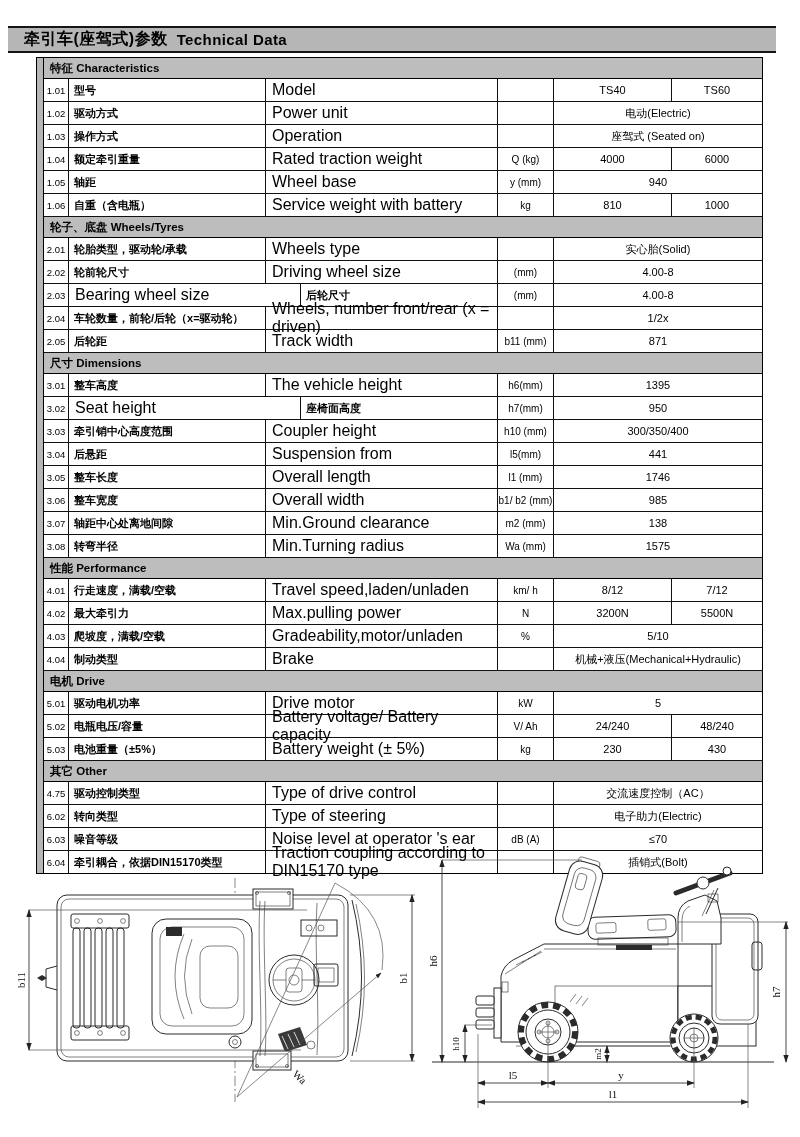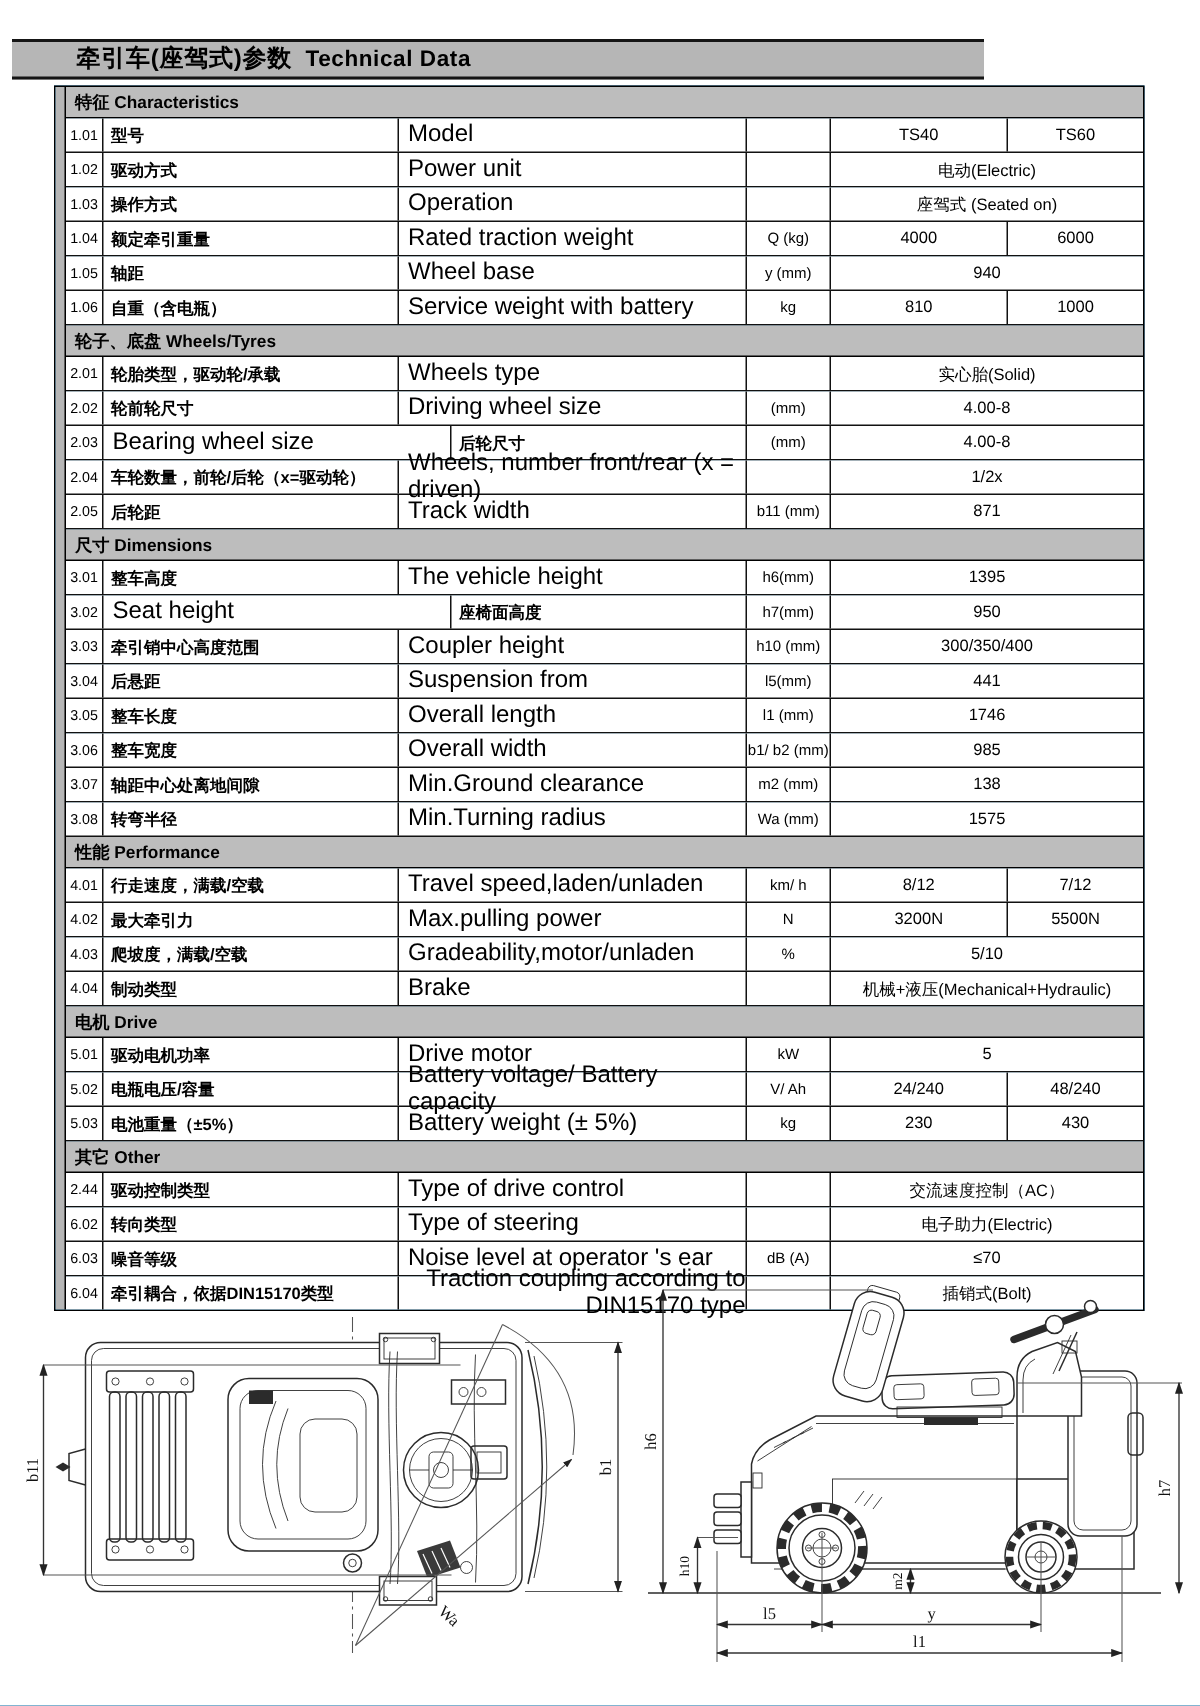--- a/index.html
+++ b/index.html
@@ -9,9 +9,9 @@
   }
   
   .title-bar{
-    position:absolute;left:8px;top:26px;width:648px;height:27px;
+    position:absolute;left:8px;top:26px;width:768px;height:27px;
     background:#b6b6b6;border-top:2px solid #151515;border-bottom:2px solid #151515;
-    display:flex;align-items:center;padding-left:43px;box-sizing:border-box;
+    display:flex;align-items:center;padding-left:16px;box-sizing:border-box;
   }
   .title-zh{font-weight:bold;font-size:16px;letter-spacing:0.5px;}
   .title-en{font-weight:bold;font-size:15px;margin-left:9px;letter-spacing:0.4px;}

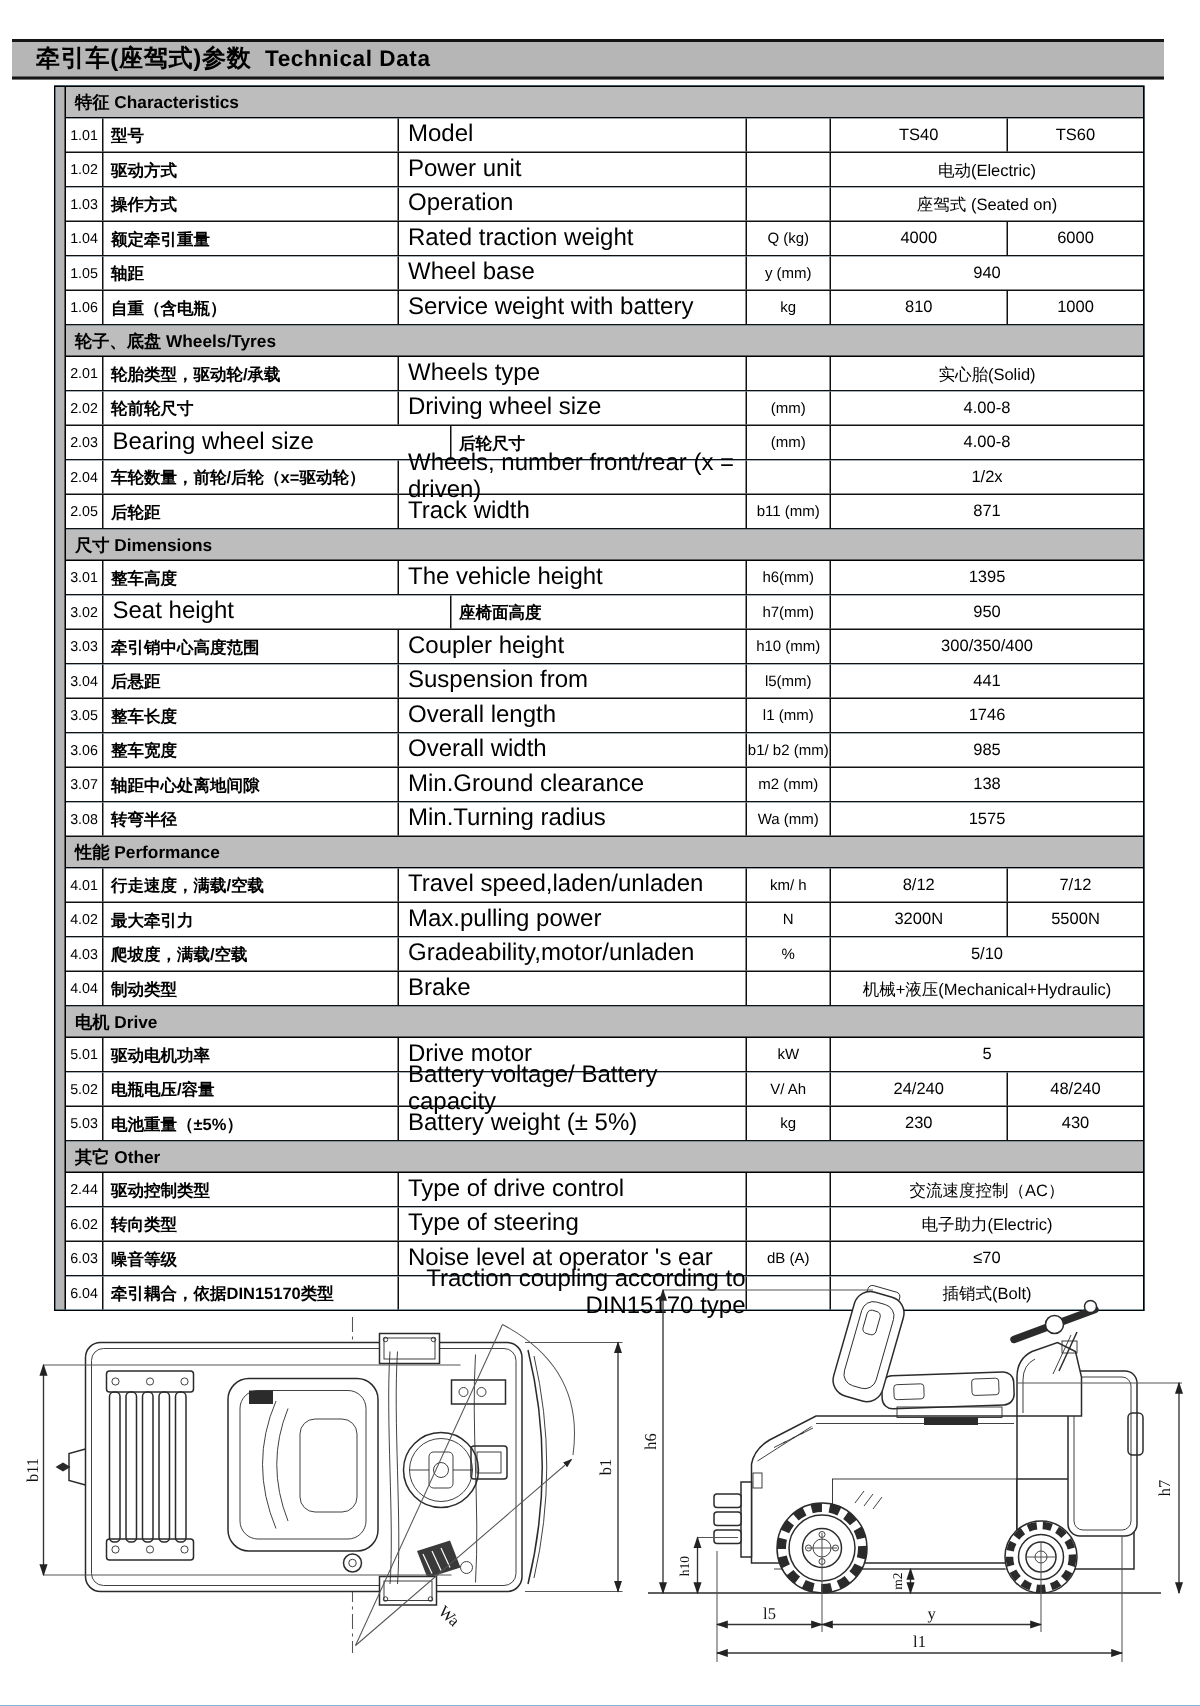--- a/index.html
+++ b/index.html
@@ -18,7 +18,7 @@
   
   .table-wrap{
     position:absolute;left:36px;top:57px;width:727px;
-    border:1px solid #000;box-sizing:border-box;background:#0369a1;
+    border:1px solid #000;box-sizing:border-box;background:#4d7c0f;
   }
   .strip{position:absolute;left:0;top:0;bottom:0;width:6px;background:#b6b6b6;border-right:1px solid #000;}
   .sec-header{

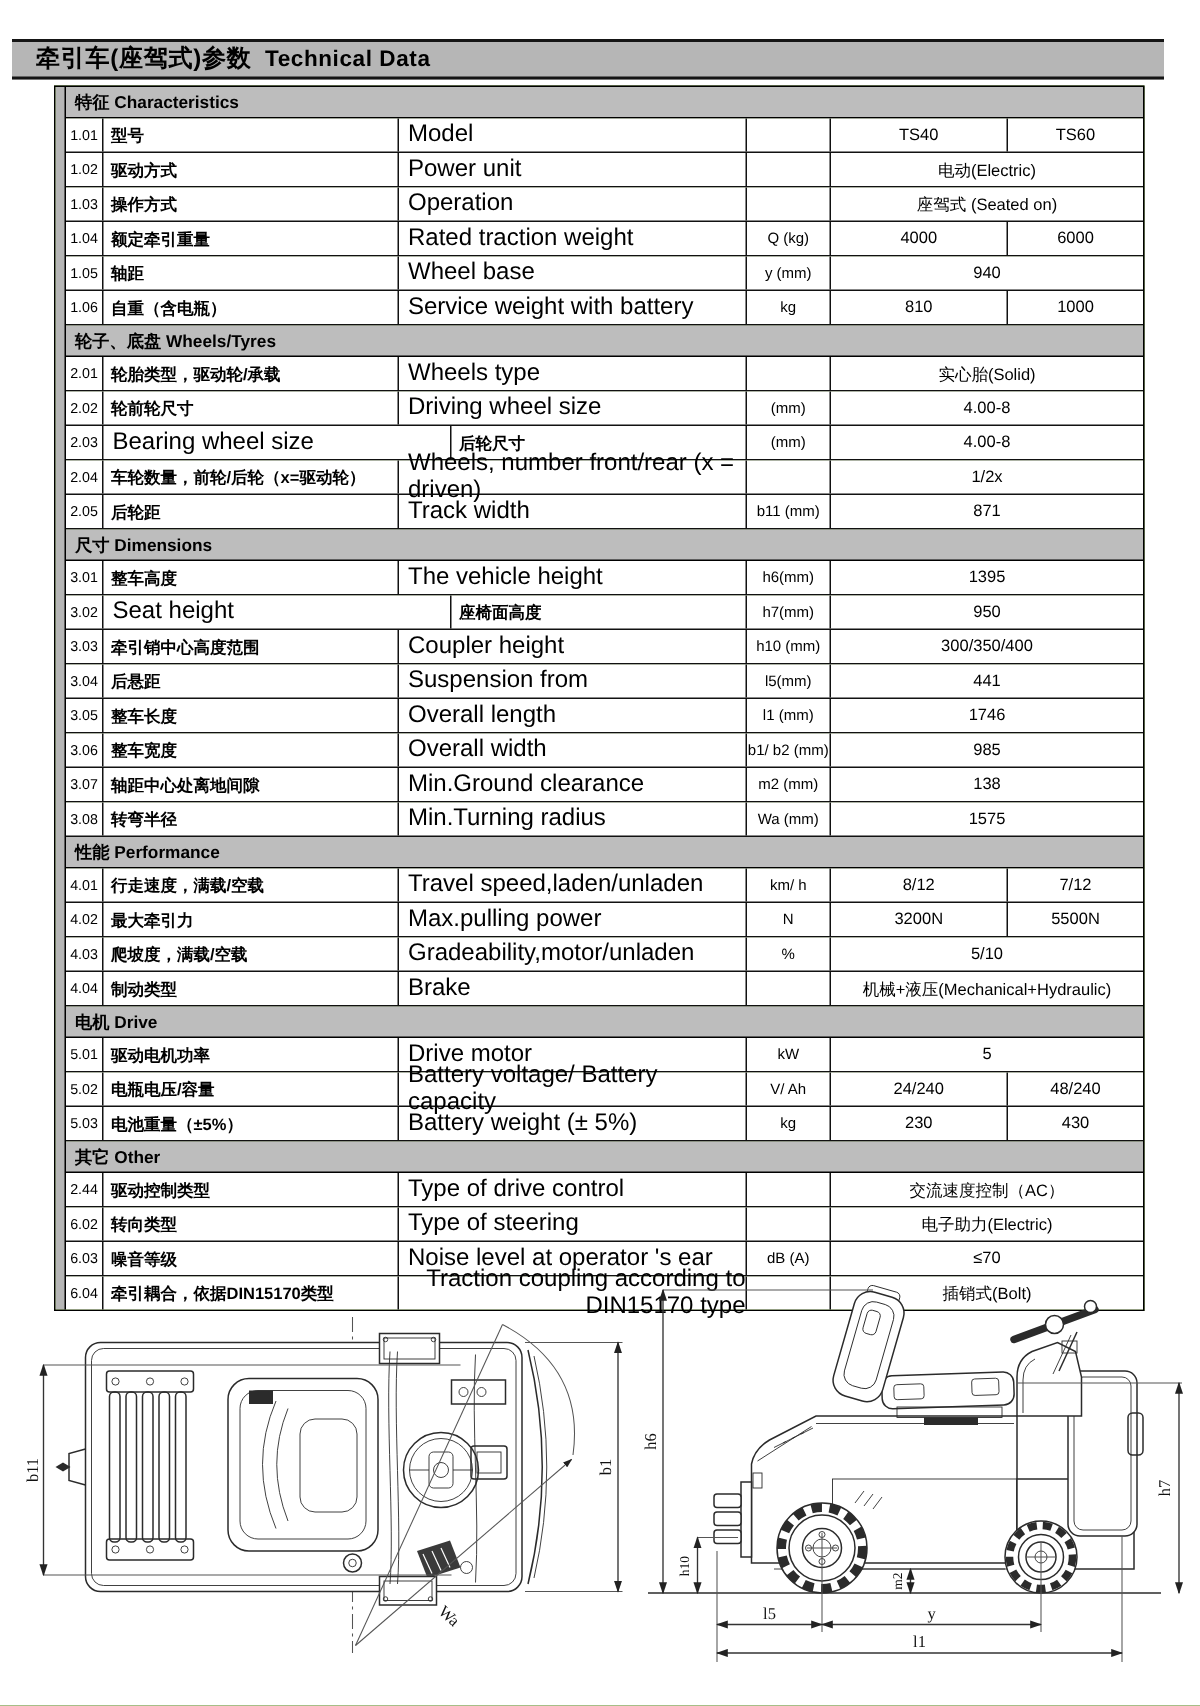--- a/index.html
+++ b/index.html
@@ -257,7 +257,7 @@
       </div>
       <div class="sec-header">其它 Other</div>
       <div class="row">
-        <div class="cell c-no">2.44</div>
+        <div class="cell c-no">4.75</div>
         <div class="cell c-zh">驱动控制类型</div>
         <div class="cell c-en">Type of drive control</div>
         <div class="cell c-unit"></div>

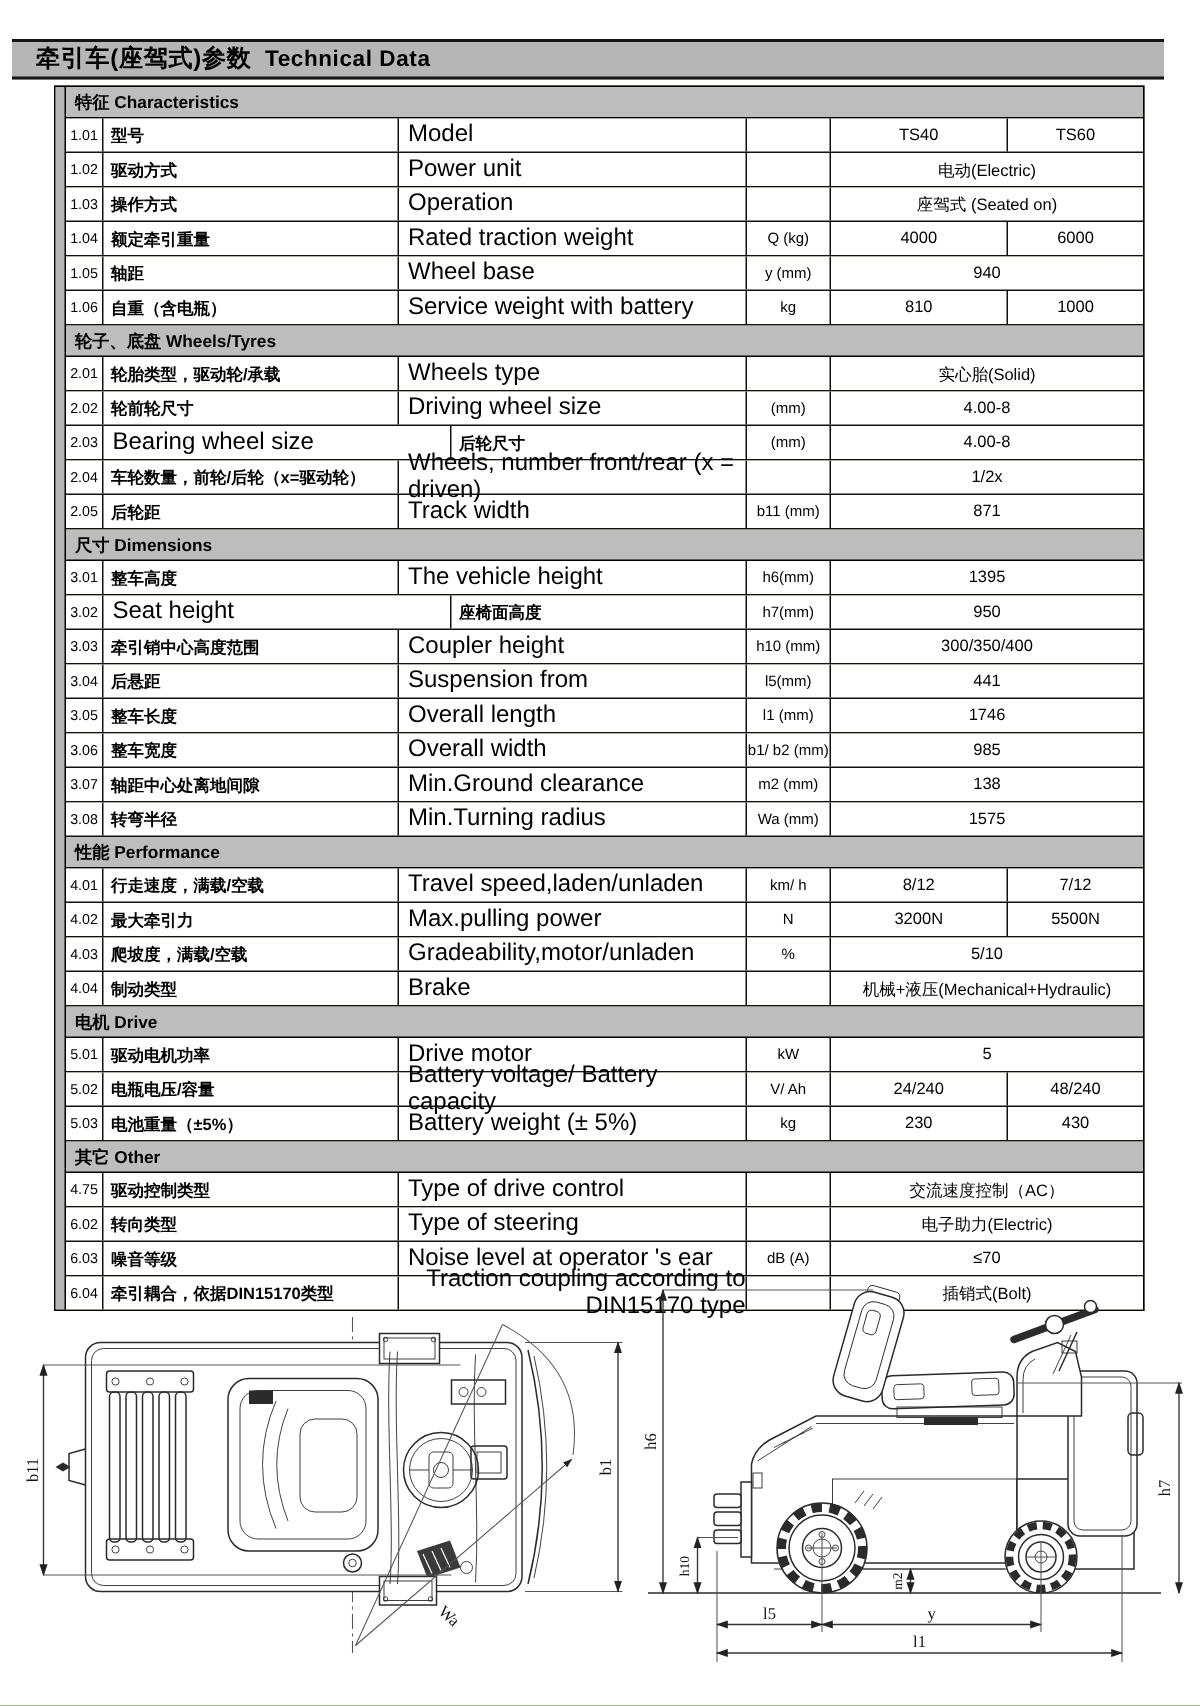--- a/index.html
+++ b/index.html
@@ -29,7 +29,7 @@
     margin-left:7px;height:22px;display:flex;align-items:stretch;
     border-bottom:1px solid #111;font-size:11px;background:#fff;
   }
-  .row:last-child{border-bottom:none;text-align:right;}
+  .row:last-child{border-bottom:none;}
   .cell{display:flex;align-items:center;box-sizing:border-box;border-right:1px solid #111;}
   .c-no{width:25px;justify-content:center;font-size:9.5px;}
   .c-zh{width:197px;padding-left:5px;font-weight:bold;font-size:11px;}

